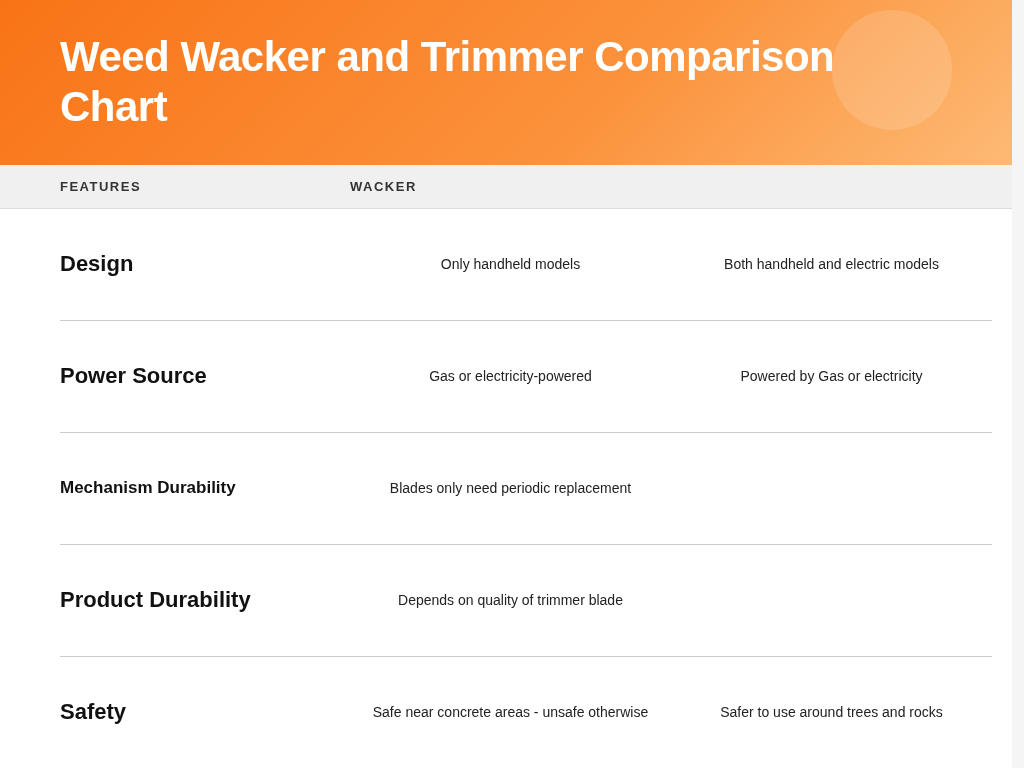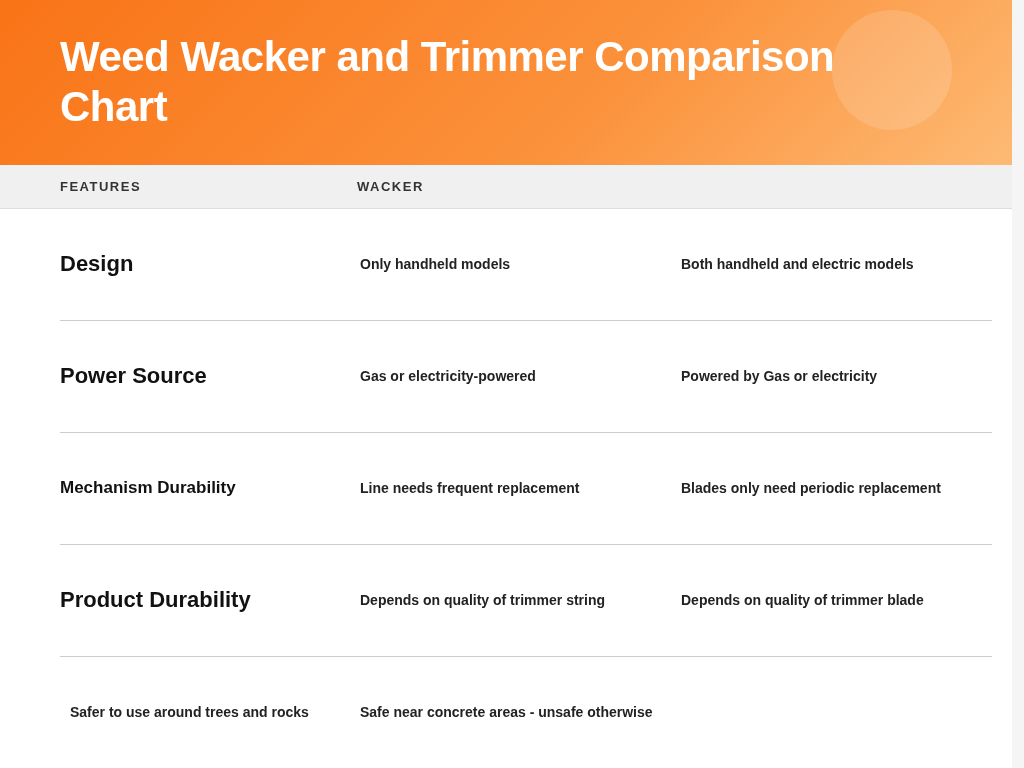--- a/index.html
+++ b/index.html
@@ -58,7 +58,6 @@
       background: #f0f0f0;
       padding: 14px 20px 14px 60px;
       border-bottom: 1px solid #ddd;
-      gap: 7px;
     }
 
     .col-header {

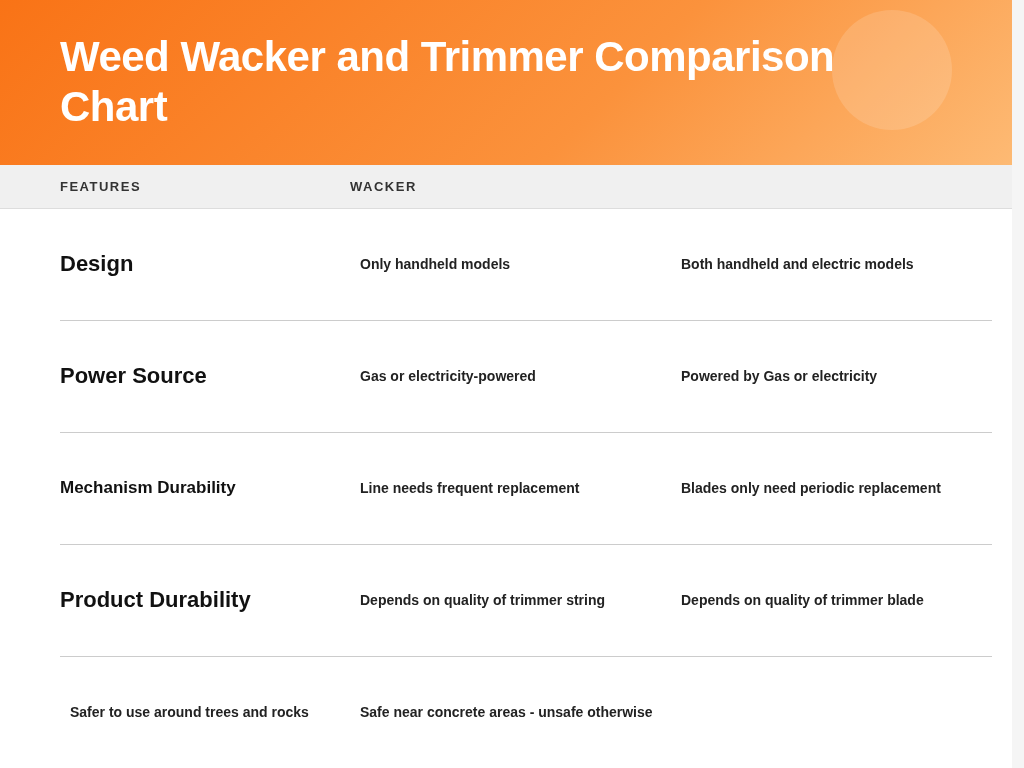--- a/index.html
+++ b/index.html
@@ -105,10 +105,9 @@
     .data-cell {
       font-size: 14px;
       color: #222;
-      text-align: left;
+      text-align: center;
       padding: 0 10px;
       line-height: 1.4;
-      font-weight: bold;
     }
 
     .last-row {

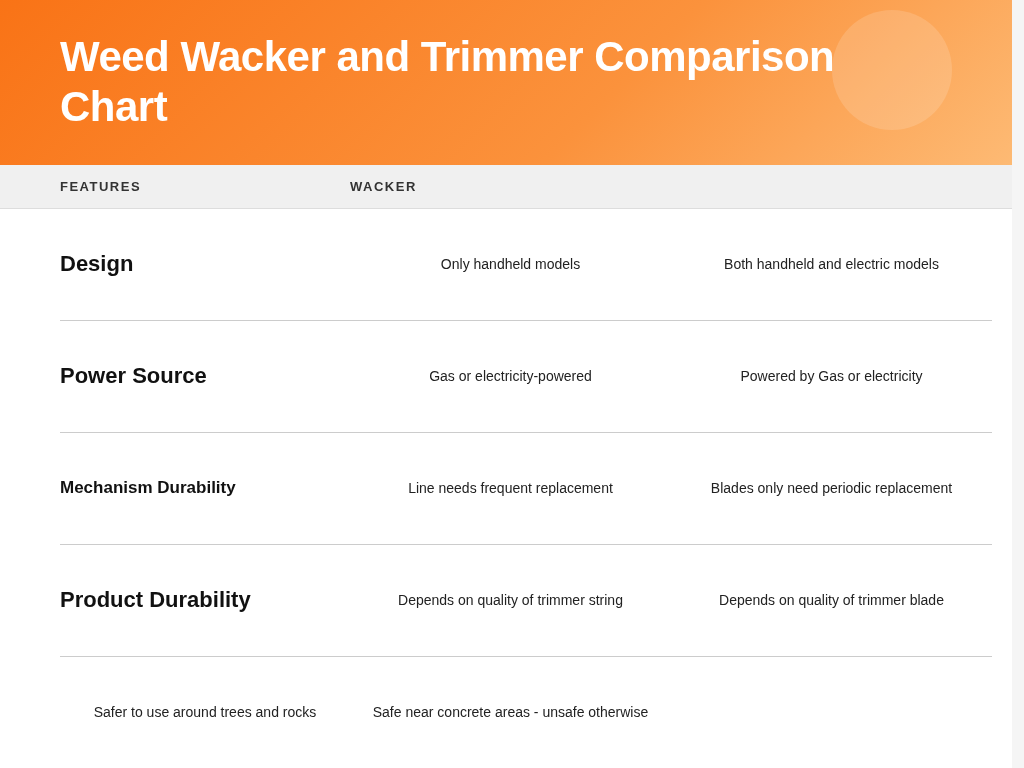--- a/index.html
+++ b/index.html
@@ -141,7 +141,6 @@
     </div>
       <div class="table-row">
       <div class="feature-cell small">Mechanism Durability</div>
-      <div class="data-cell">Line needs frequent replacement</div>
       <div class="data-cell">Blades only need periodic replacement</div>
     </div>
       <div class="table-row">

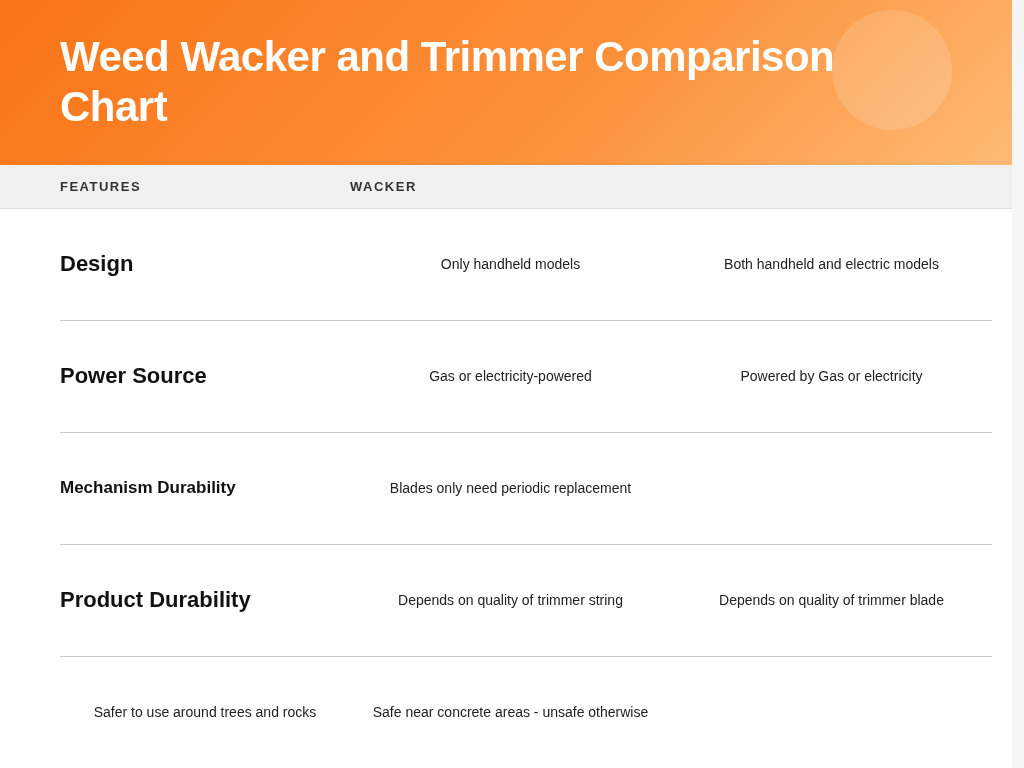--- a/index.html
+++ b/index.html
@@ -145,7 +145,6 @@
     </div>
       <div class="table-row">
       <div class="feature-cell">Product Durability</div>
-      <div class="data-cell">Depends on quality of trimmer string</div>
       <div class="data-cell">Depends on quality of trimmer blade</div>
     </div>
       <div class="table-row last-row">

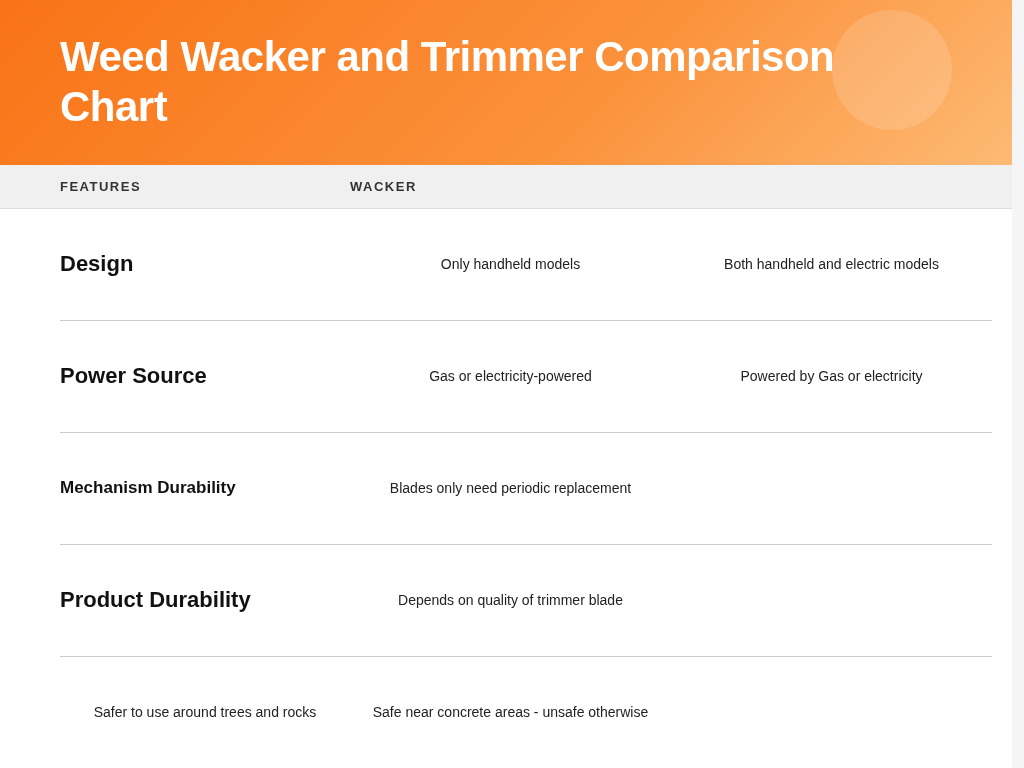--- a/index.html
+++ b/index.html
@@ -148,6 +148,7 @@
       <div class="data-cell">Depends on quality of trimmer blade</div>
     </div>
       <div class="table-row last-row">
+      <div class="feature-cell">Safety</div>
       <div class="data-cell">Safer to use around trees and rocks</div>
       <div class="data-cell">Safe near concrete areas - unsafe otherwise</div>
     </div>

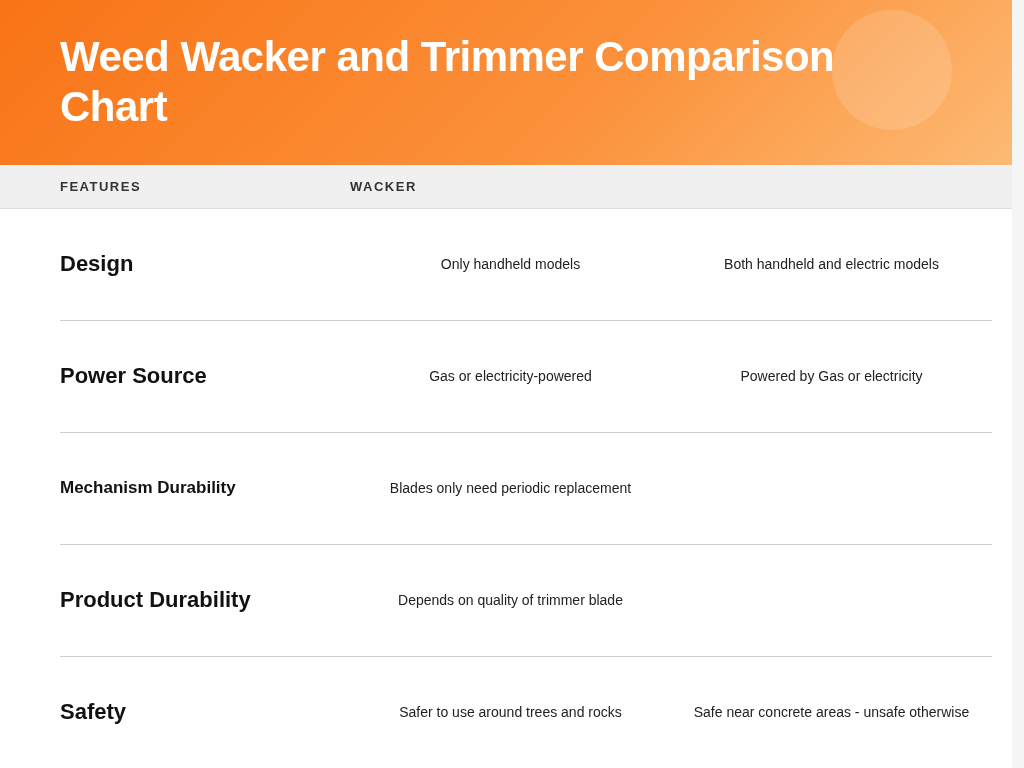--- a/index.html
+++ b/index.html
@@ -149,8 +149,8 @@
     </div>
       <div class="table-row last-row">
       <div class="feature-cell">Safety</div>
+      <div class="data-cell">Safe near concrete areas - unsafe otherwise</div>
       <div class="data-cell">Safer to use around trees and rocks</div>
-      <div class="data-cell">Safe near concrete areas - unsafe otherwise</div>
     </div>
     </div>
 

